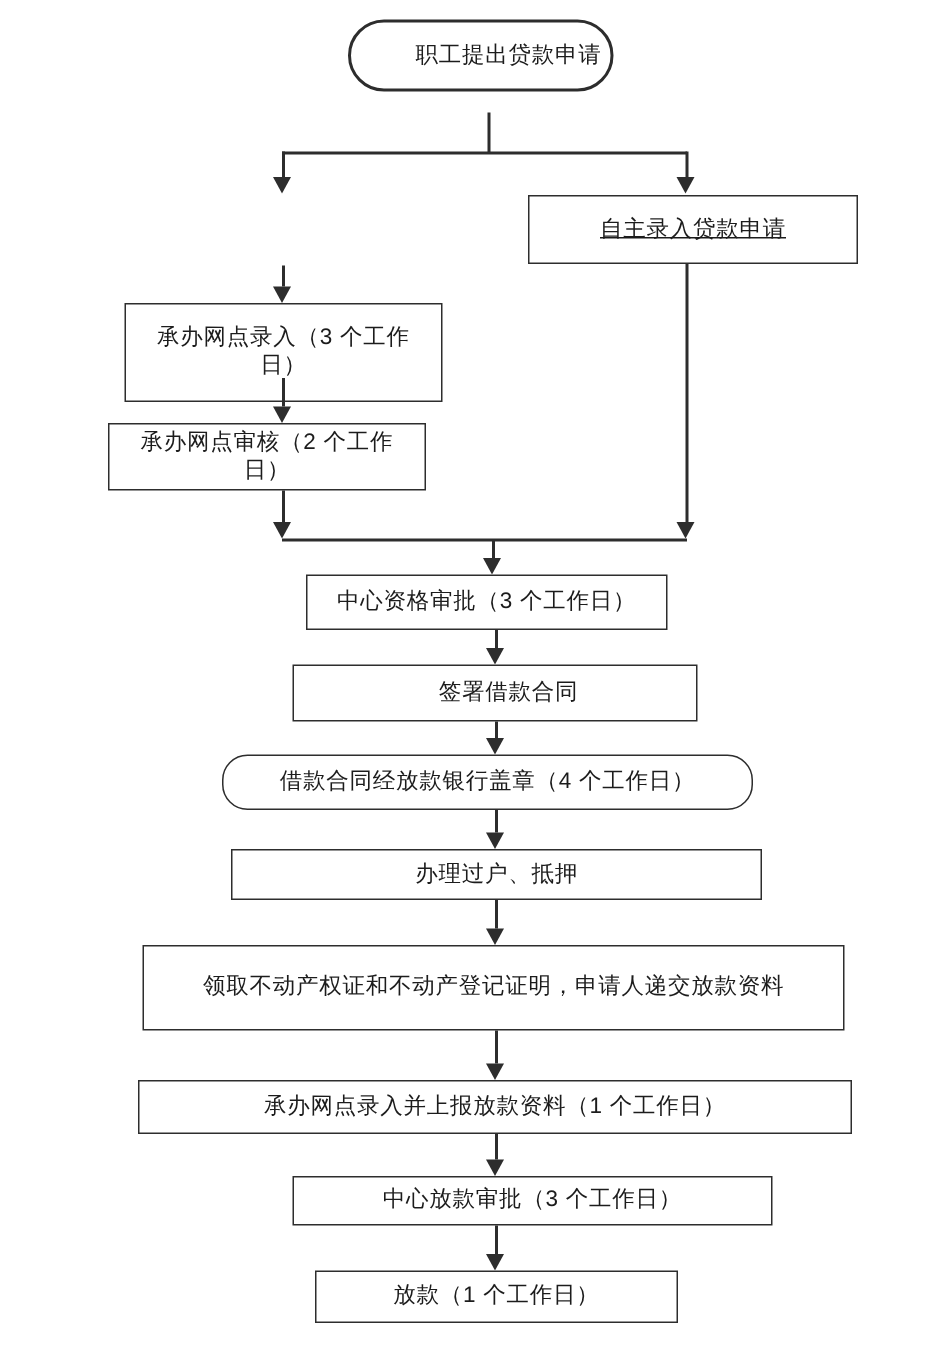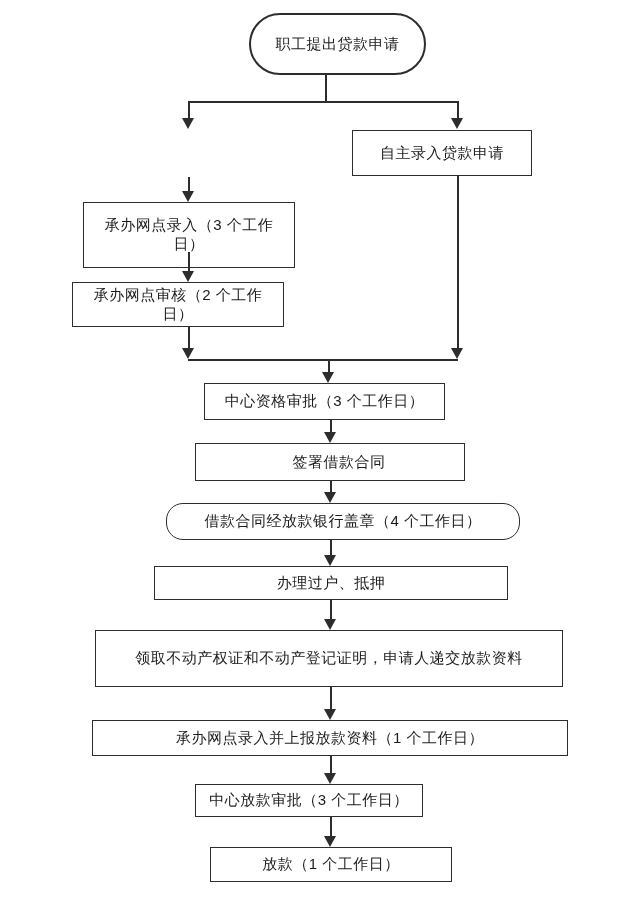--- a/index.html
+++ b/index.html
@@ -43,7 +43,7 @@
 
 <div class="canvas">
 
-  <div class="node stadium" style="left:249px;top:13px;width:177px;height:62px;">
+  <div class="node stadium" style="left:232px;top:13px;width:177px;height:48px;justify-content:flex-end;">
     <span>职工提出贷款申请</span>
   </div>
 

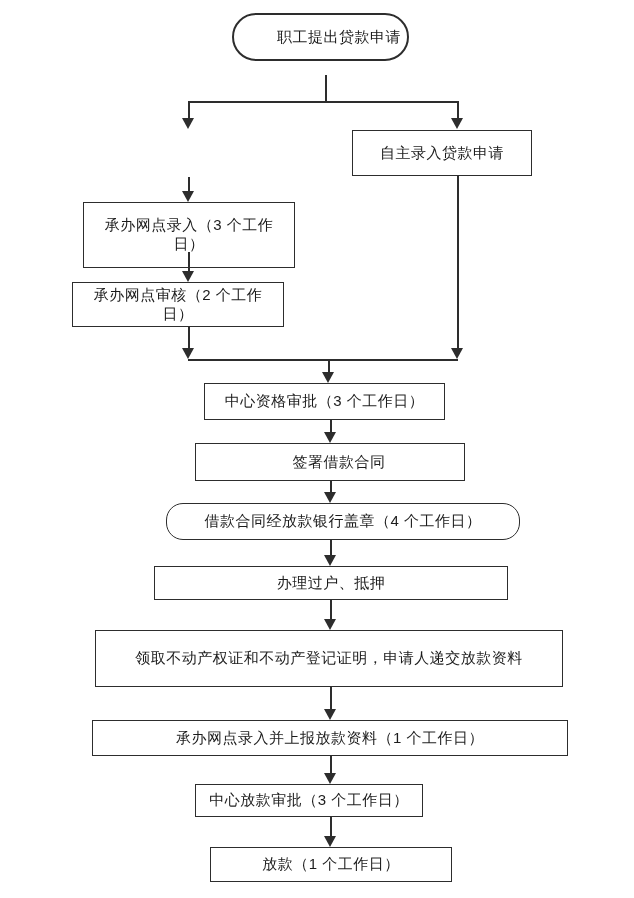--- a/index.html
+++ b/index.html
@@ -69,7 +69,7 @@
     <span>承办网点审核（2 个工作日）</span>
   </div>
 
-  <div class="node" style="left:352px;top:130px;width:180px;height:46px;">
+  <div class="node" style="left:352px;top:130px;width:220px;height:46px;text-decoration:underline;">
     <span>自主录入贷款申请</span>
   </div>
 

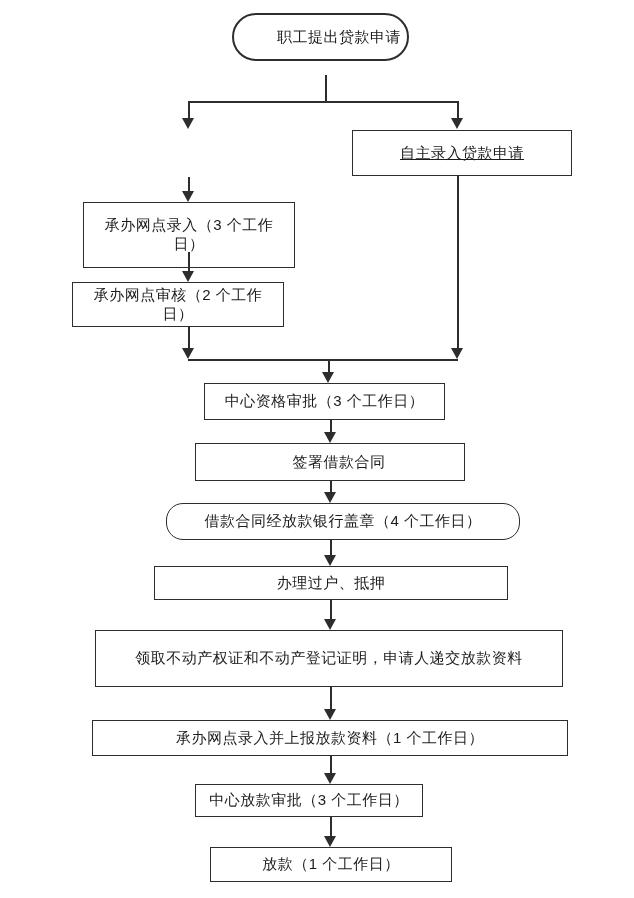--- a/index.html
+++ b/index.html
@@ -95,7 +95,7 @@
   <div class="vline" style="left:330px;top:481px;height:11px;"></div>
   <div class="arrow" style="left:324px;top:492px;"></div>
 
-  <div class="node" style="left:166px;top:503px;width:354px;height:37px;border-radius:17px;">
+  <div class="node" style="left:148px;top:503px;width:354px;height:37px;border-radius:17px;">
     <span>借款合同经放款银行盖章（4 个工作日）</span>
   </div>
 

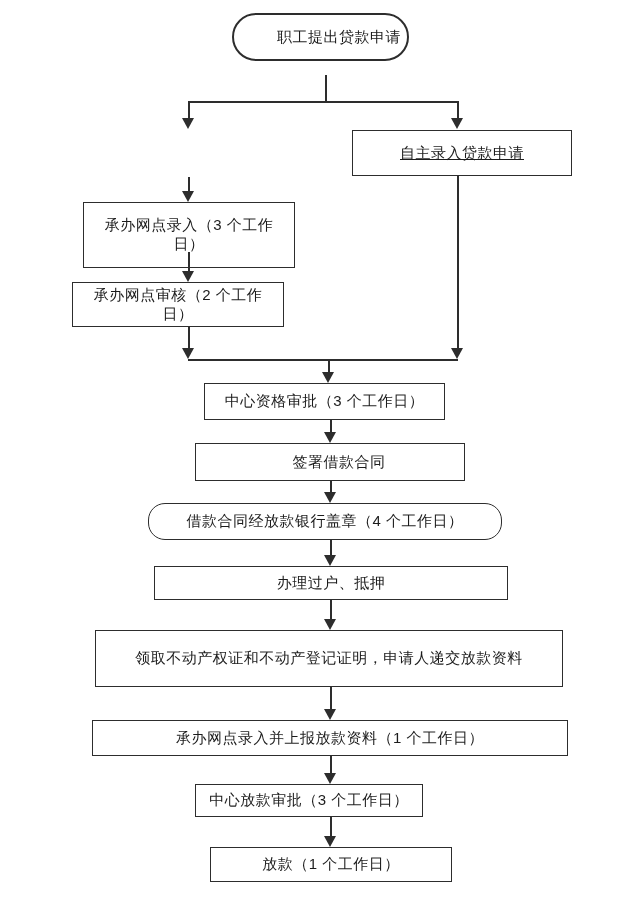--- a/index.html
+++ b/index.html
@@ -123,7 +123,7 @@
   <div class="vline" style="left:330px;top:756px;height:17px;"></div>
   <div class="arrow" style="left:324px;top:773px;"></div>
 
-  <div class="node" style="left:195px;top:784px;width:228px;height:33px;">
+  <div class="node" style="left:195px;top:784px;width:320px;height:33px;">
     <span>中心放款审批（3 个工作日）</span>
   </div>
 

